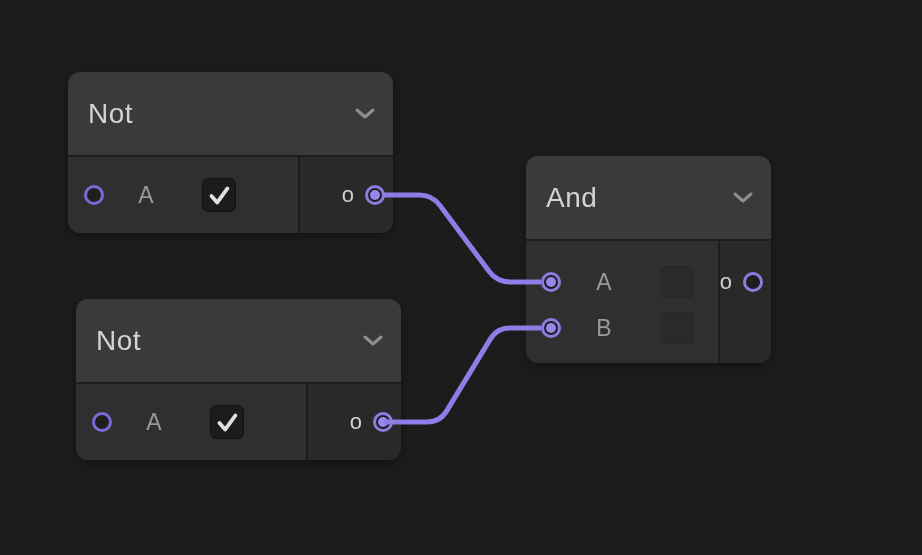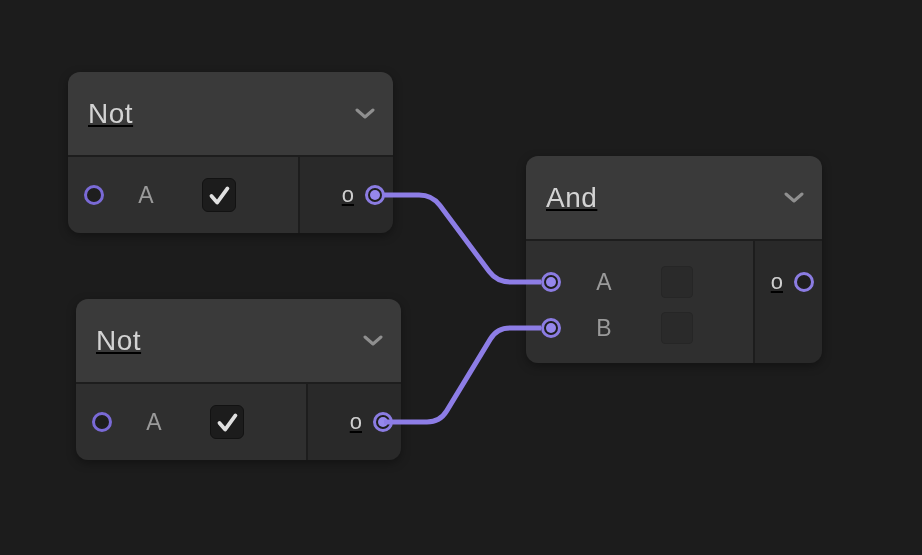--- a/index.html
+++ b/index.html
@@ -22,7 +22,6 @@
     display:flex;
     flex-direction:column;
     box-shadow:0 3px 10px rgba(0,0,0,0.35);
-    text-decoration:underline;
   }
   .node-not{width:325px;height:161px;}
   .node-and{width:296px;height:207px;}

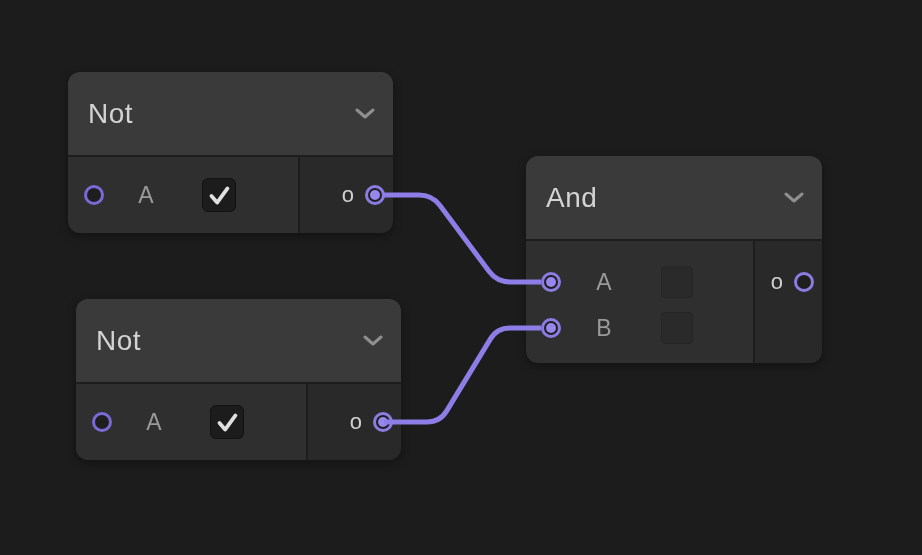--- a/index.html
+++ b/index.html
@@ -24,7 +24,7 @@
     box-shadow:0 3px 10px rgba(0,0,0,0.35);
   }
   .node-not{width:325px;height:161px;}
-  .node-and{width:296px;height:207px;}
+  .node-and{width:245px;height:207px;}
   .n1{left:68px;top:72px;}
   .n2{left:76px;top:299px;}
   .n3{left:526px;top:156px;}

